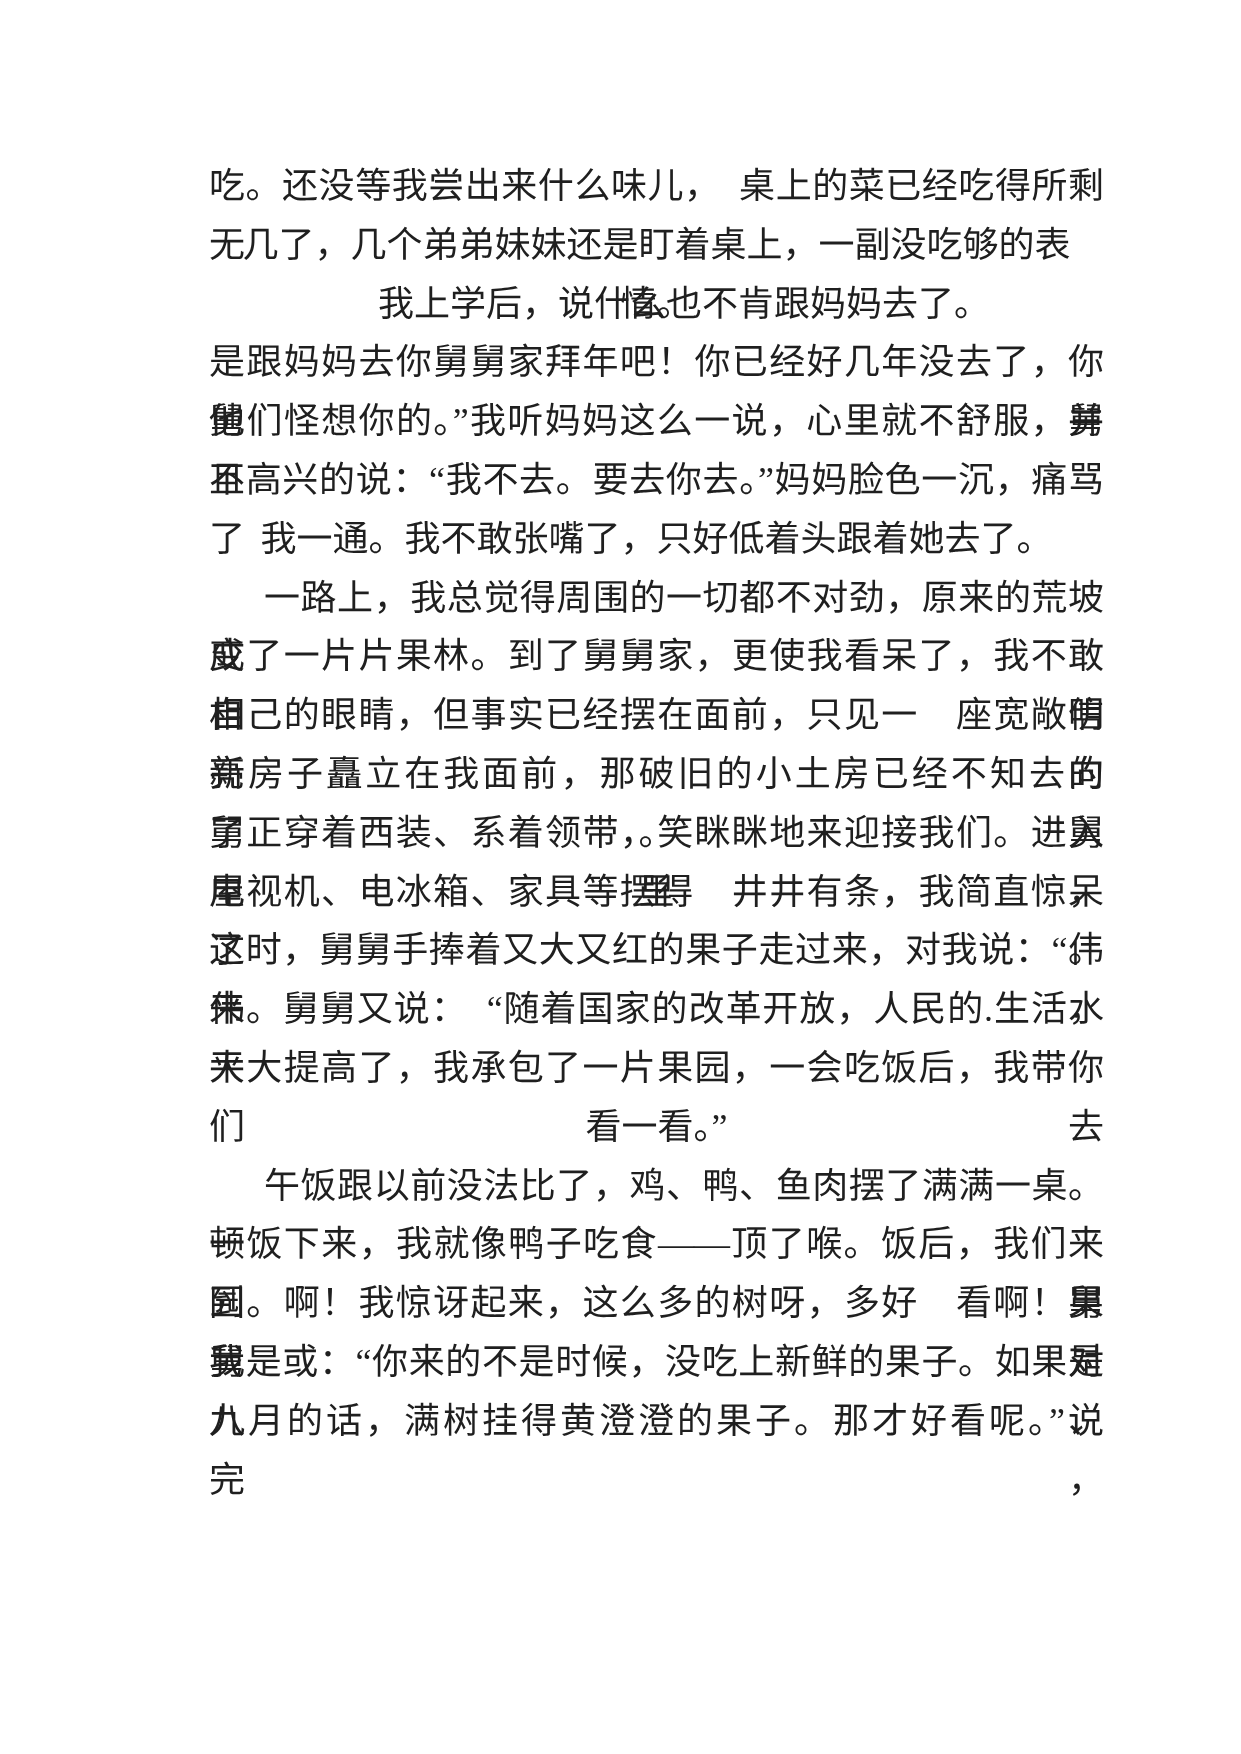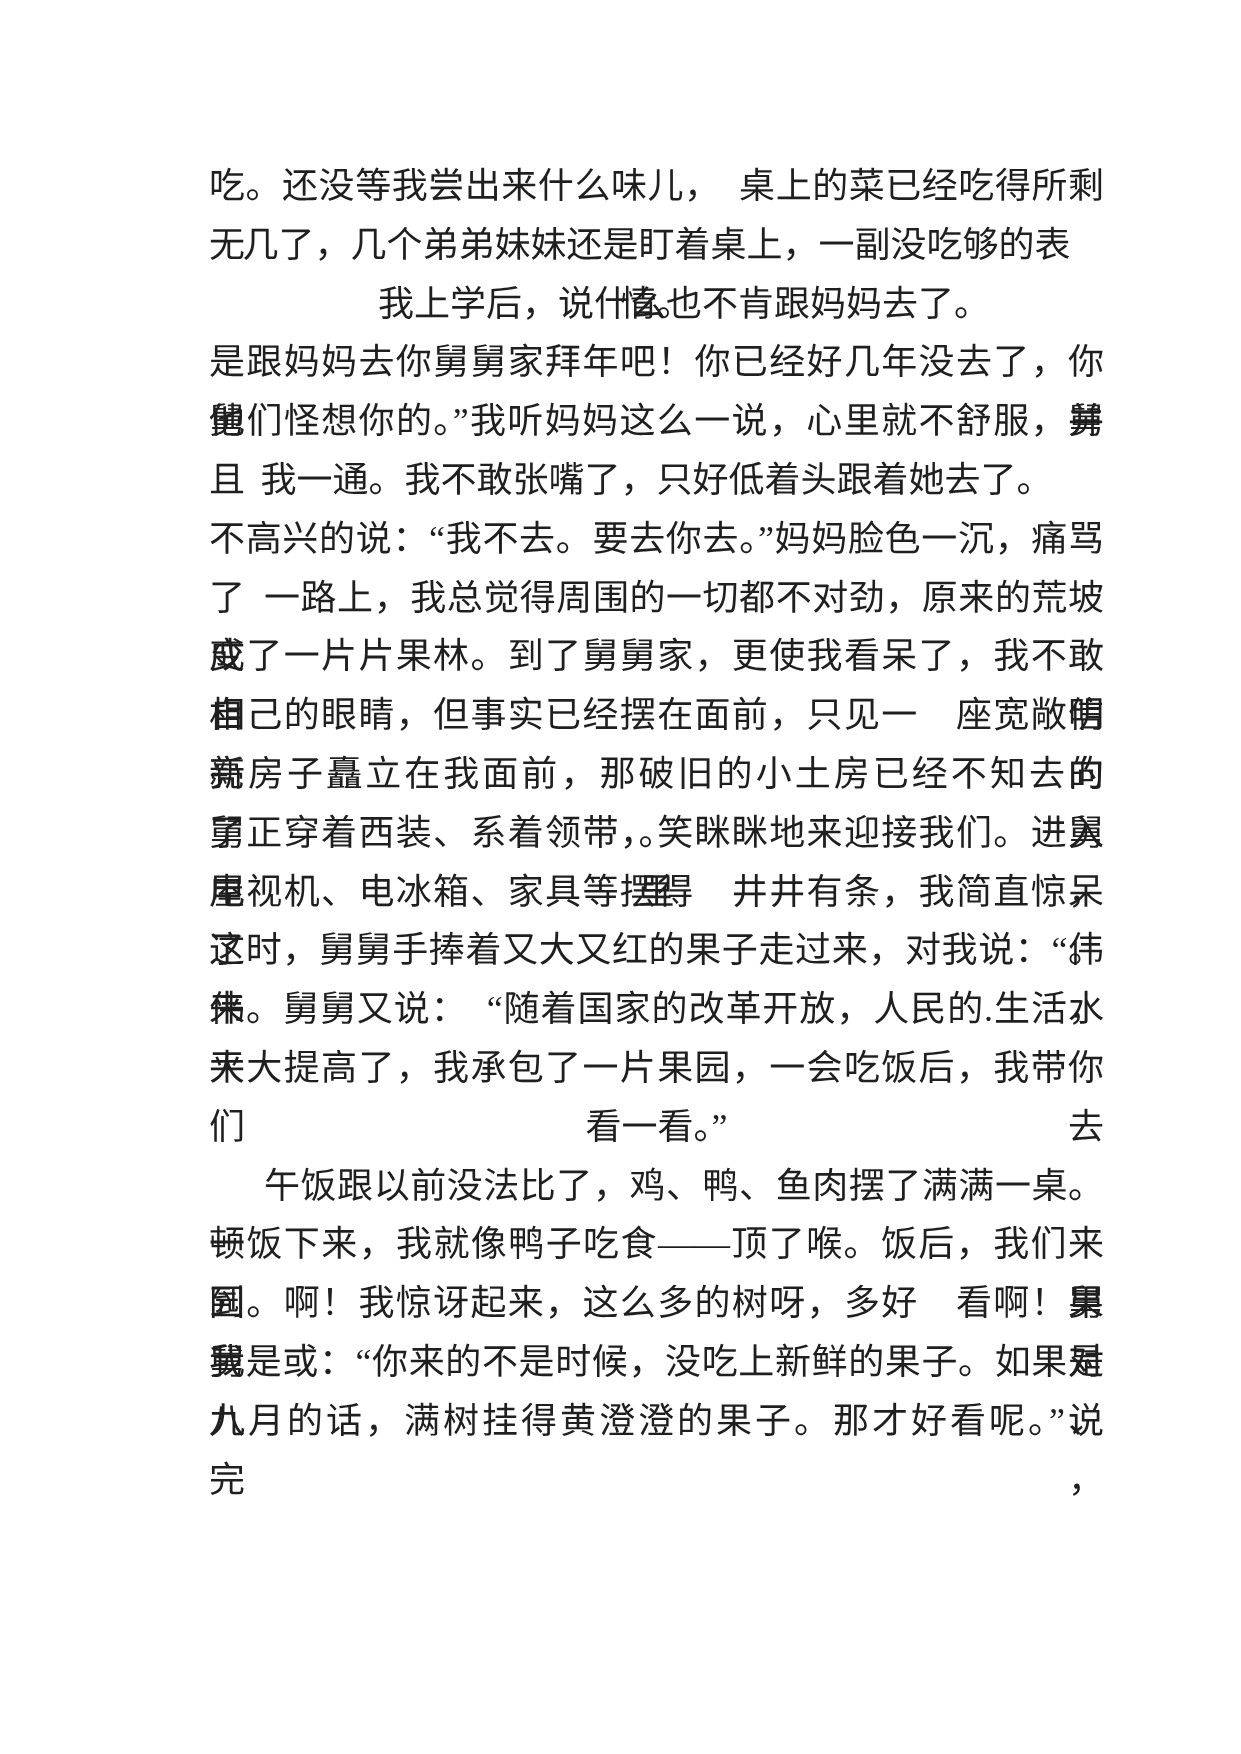--- a/index.html
+++ b/index.html
@@ -52,8 +52,8 @@
       <div class="line indent">我上学后，说什么也不肯跟妈妈去了。</div>
       <div class="line just">是跟妈妈去你舅舅家拜年吧！你已经好几年没去了，你舅舅</div>
       <div class="line just">他们怪想你的。”我听妈妈这么一说，心里就不舒服，并且</div>
+      <div class="line just">不高兴的说：“我不去。要去你去。”妈妈脸色一沉，痛骂了</div>
       <div class="line">我一通。我不敢张嘴了，只好低着头跟着她去了。</div>
-      <div class="line just">不高兴的说：“我不去。要去你去。”妈妈脸色一沉，痛骂了</div>
       <div class="line just indent">一路上，我总觉得周围的一切都不对劲，原来的荒坡变</div>
       <div class="line just">成了一片片果林。到了舅舅家，更使我看呆了，我不敢相信</div>
       <div class="line just">自己的眼睛，但事实已经摆在面前，只见一　座宽敞明亮的</div>

